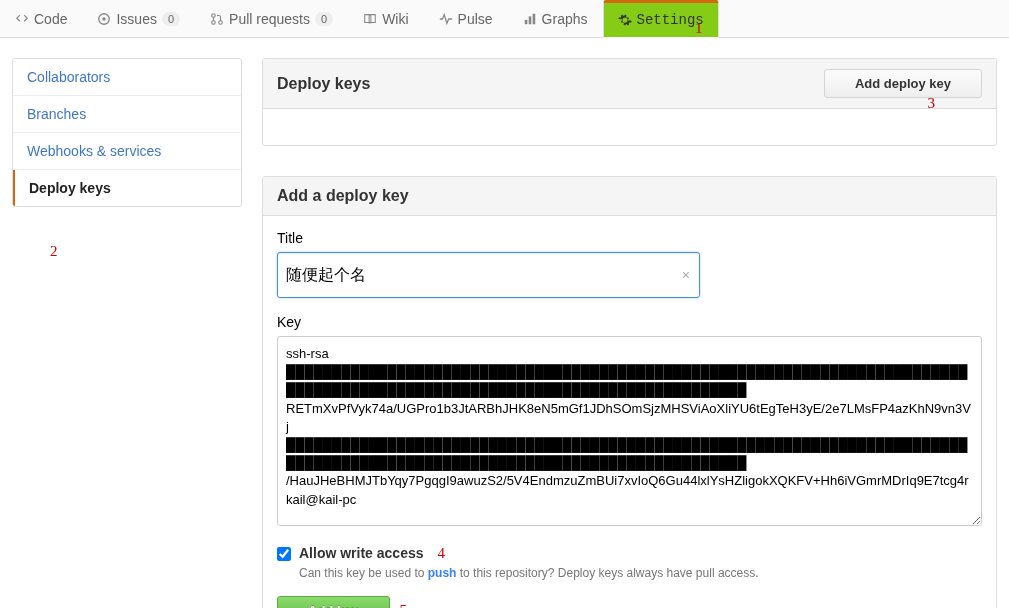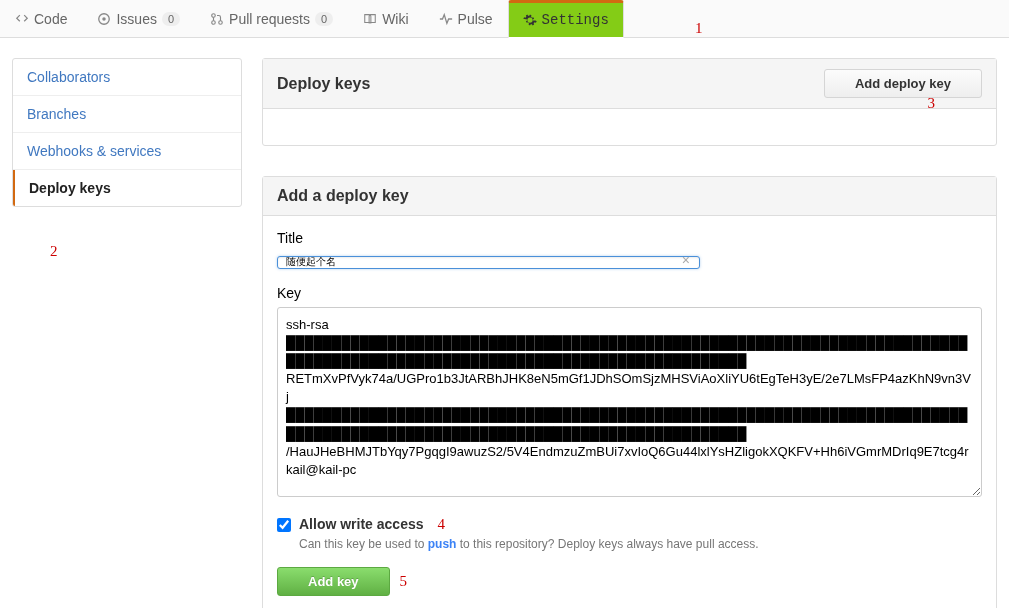--- a/index.html
+++ b/index.html
@@ -91,6 +91,14 @@
         </svg>
       <span>Pulse</span>
     </div>
+    <div class="topnav-item">
+      <svg width="14" height="14" viewBox="0 0 16 16">
+          <rect x="2" y="9" width="3" height="5"></rect>
+          <rect x="6.5" y="5" width="3" height="9"></rect>
+          <rect x="11" y="2" width="3" height="12"></rect>
+        </svg>
+      <span>Graphs</span>
+    </div>
     <div class="topnav-item active">
       <svg width="14" height="14" viewBox="0 0 16 16">
           <path d="M8 5a3 3 0 100 6 3 3 0 000-6zm6.3 3.7l1.4.8-1 1.7-1.5-.5a5 5 0 01-1 1l.5 1.5-1.7 1-.8-1.4a5 5 0 01-1.4 0l-.8 1.4-1.7-1 .5-1.5a5 5 0 01-1-1l-1.5.5-1-1.7 1.4-.8a5 5 0 010-1.4L.3 6.5l1-1.7 1.5.5a5 5 0 011-1L3.3 2.8l1.7-1 .8 1.4a5 5 0 011.4 0l.8-1.4 1.7 1-.5 1.5a5 5 0 011 1l1.5-.5 1 1.7-1.4.8a5 5 0 010 1.4z" fill="#333"></path>

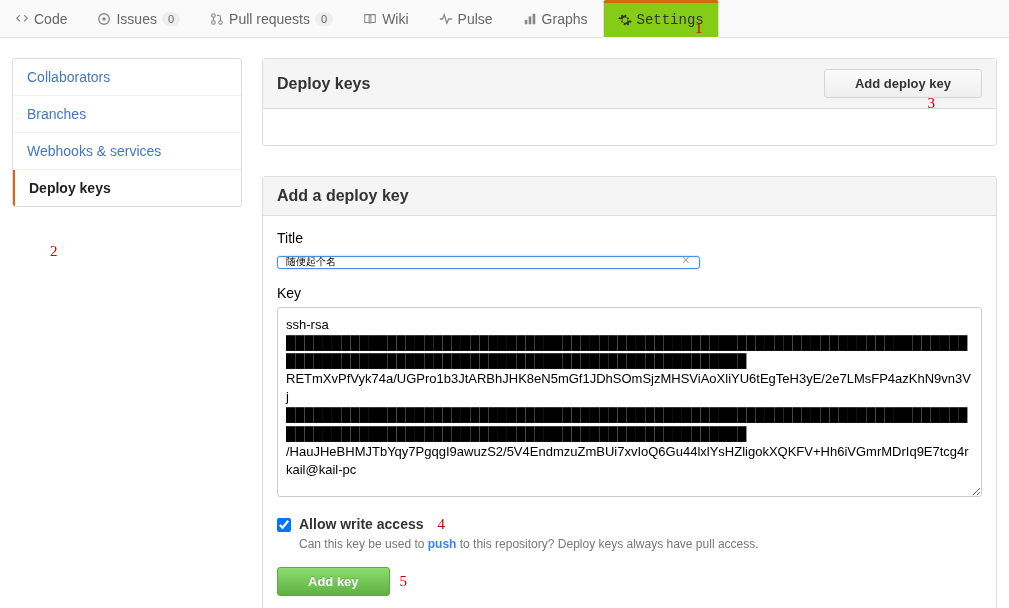--- a/index.html
+++ b/index.html
@@ -33,7 +33,7 @@
 
     .form-group { margin-bottom: 16px; }
     .form-label { display: block; margin-bottom: 6px; color: #000000; font-size: 14px; }
-    .text-input { width: 60%; padding: 0 8px; border: 1px solid #4a90d9; border-radius: 3px; font-size: 10px; outline: none; box-shadow: inset 0 1px 2px rgba(0,0,0,0.08), 0 0 3px rgba(74,144,217,0.4); position: relative; }
+    .text-input { width: 60%; padding: 13px 8px; border: 1px solid #4a90d9; border-radius: 3px; font-size: 16px; outline: none; box-shadow: inset 0 1px 2px rgba(0,0,0,0.08), 0 0 3px rgba(74,144,217,0.4); position: relative; }
     .input-wrap { position: relative; width: 60%; }
     .input-wrap .text-input { width: 100%; }
     .clear-x { position: absolute; right: 10px; top: 50%; transform: translateY(-50%); color: #aaa; cursor: pointer; font-size: 14px; }

